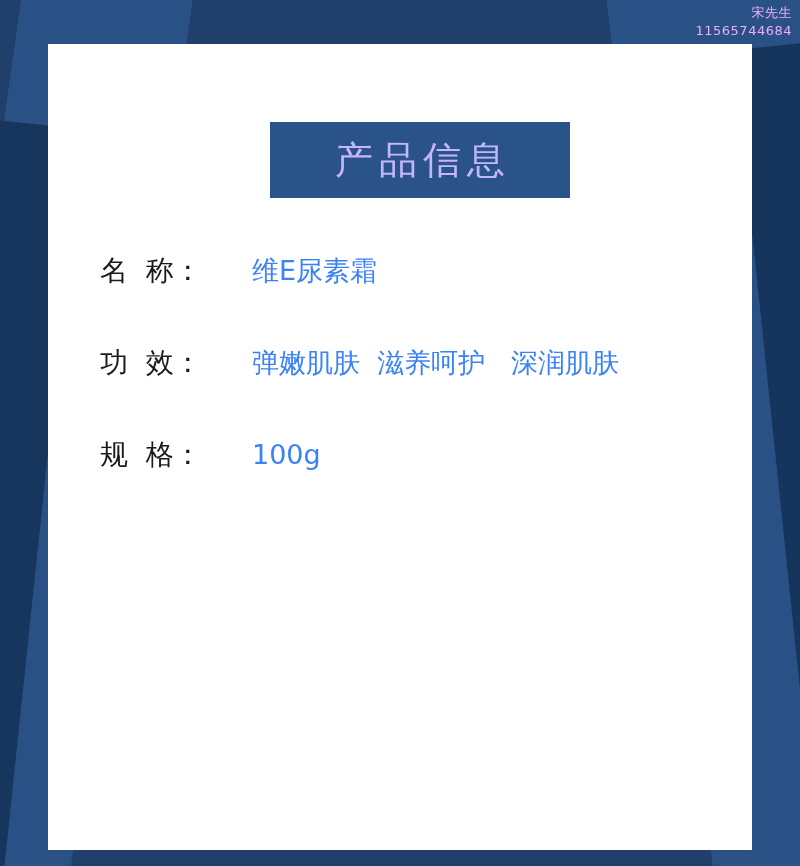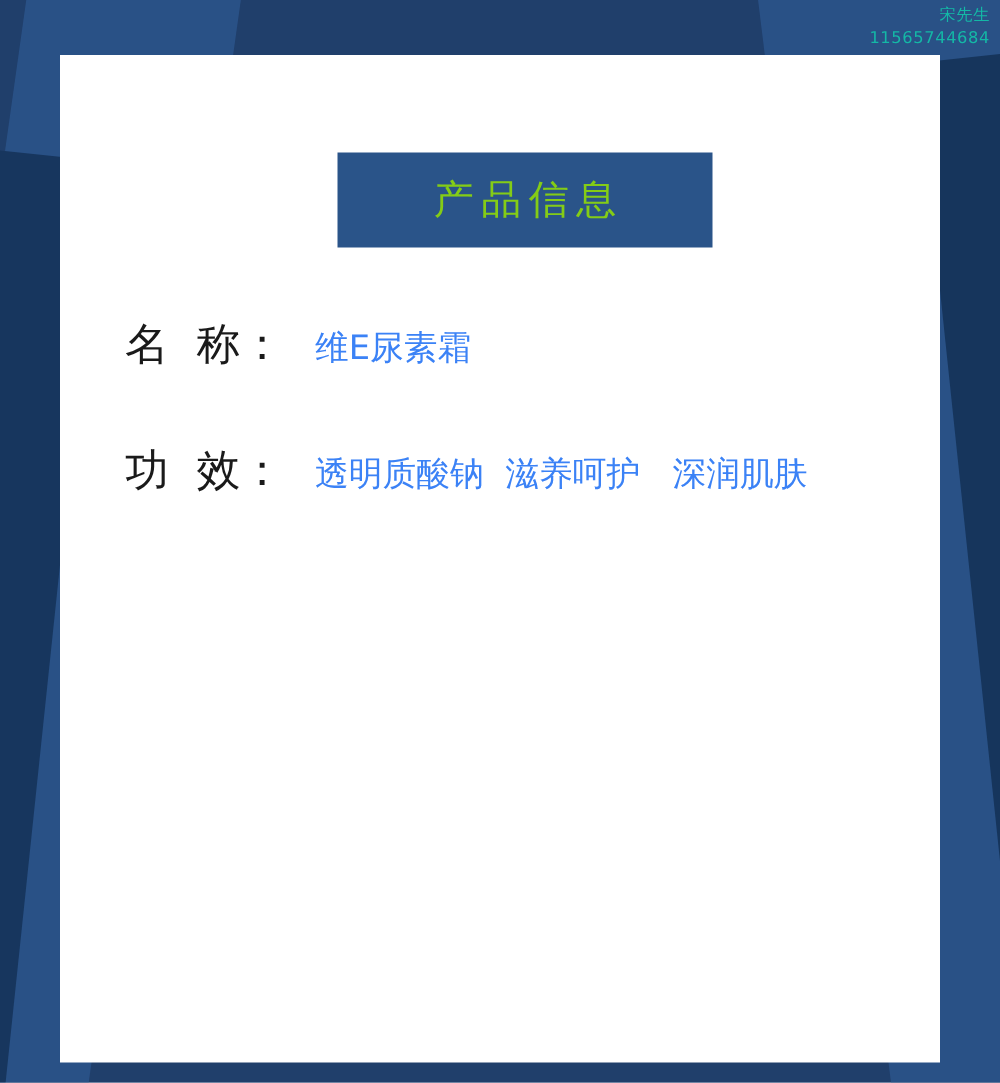--- a/index.html
+++ b/index.html
@@ -67,7 +67,7 @@
     top: 4px;
     right: 8px;
     text-align: right;
-    color: #14b8a6;
+    color: #f0abfc;
     font-size: 13px;
     line-height: 1.35;
     letter-spacing: 0.5px;

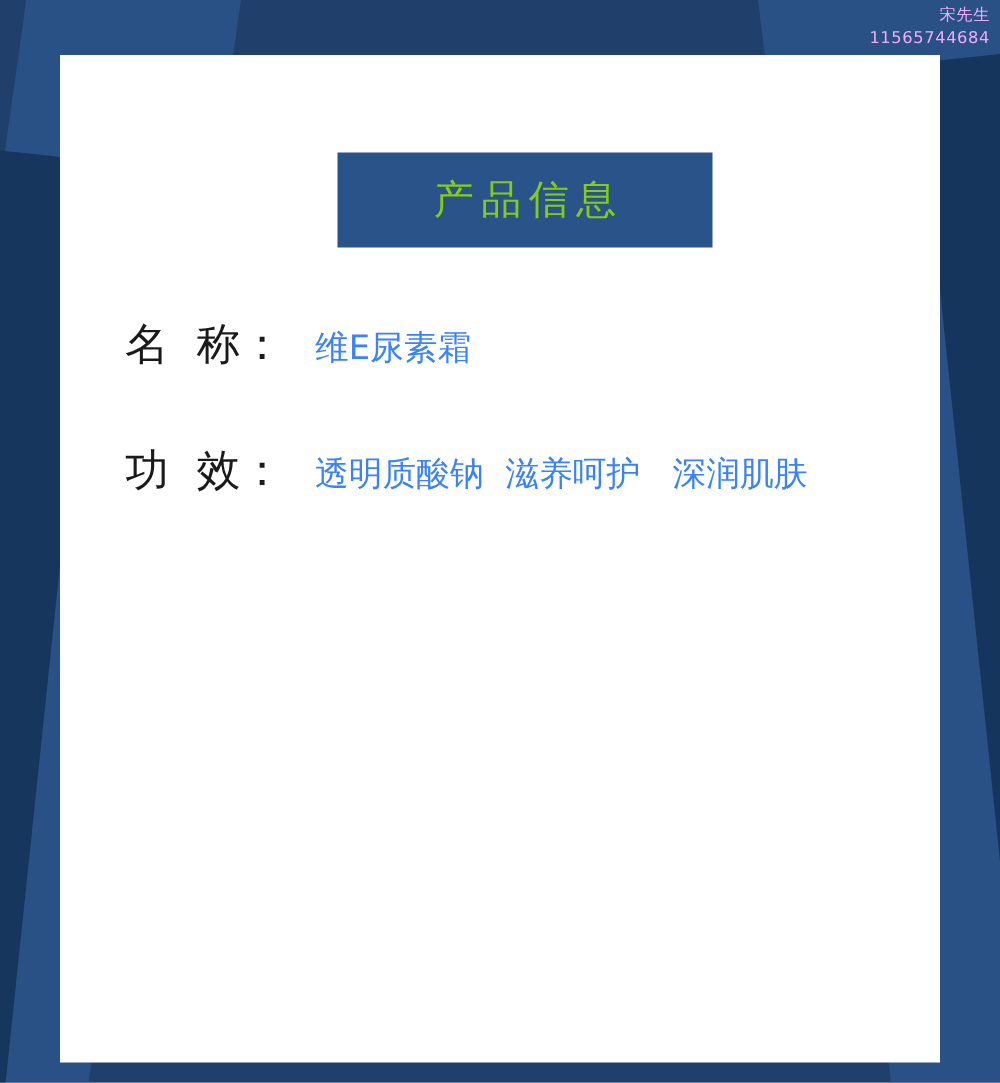--- a/index.html
+++ b/index.html
@@ -100,8 +100,8 @@
     justify-content: center;
   }
   .title-bar span {
-    color: #84cc16;
-    font-size: 32px;
+    color: #c4b5fd;
+    font-size: 38px;
     letter-spacing: 6px;
     font-family: "DejaVu Sans", "Liberation Sans", sans-serif;
     font-weight: normal;

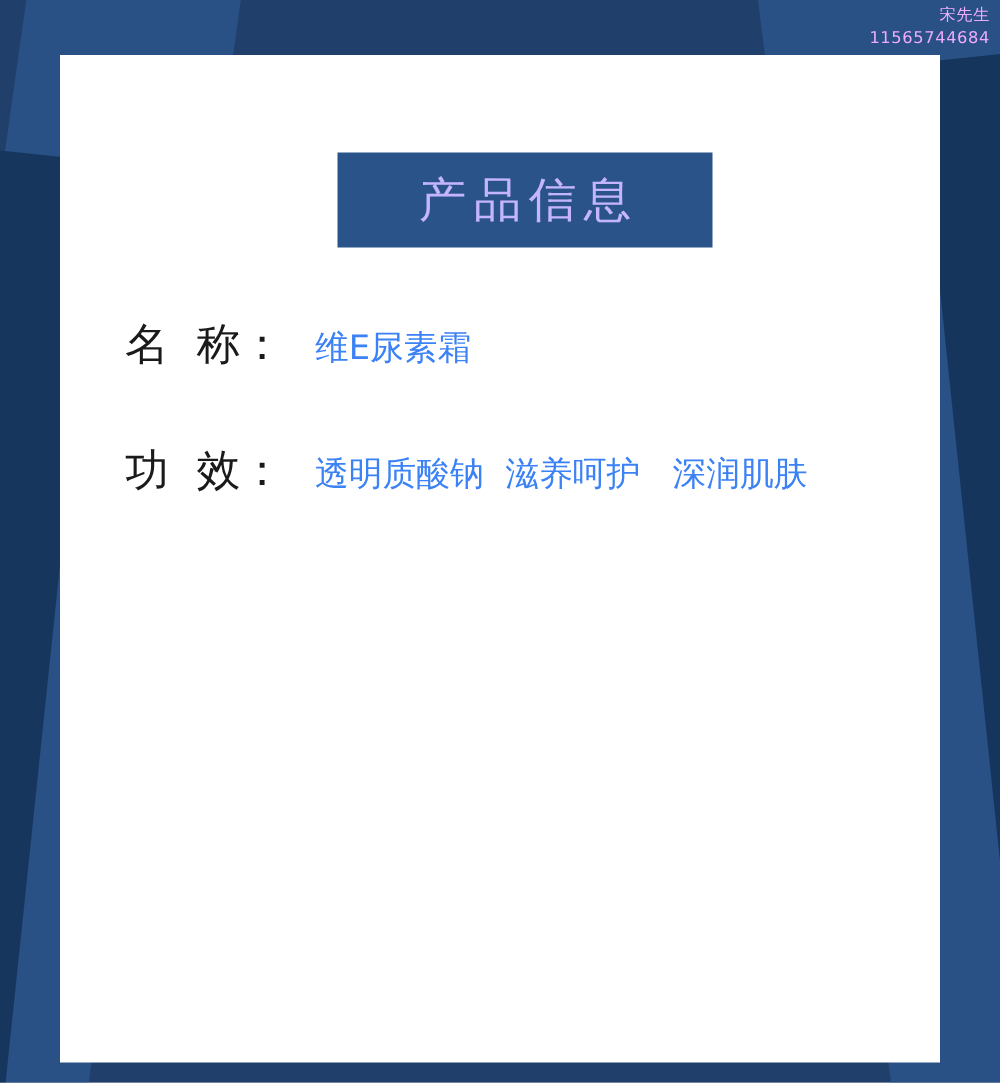--- a/index.html
+++ b/index.html
@@ -123,7 +123,7 @@
     width: 152px;
     flex: 0 0 152px;
     color: #1a1a1a;
-    font-size: 35px;
+    font-size: 28px;
     font-family: "DejaVu Sans", "Liberation Sans", sans-serif;
     letter-spacing: 0px;
     white-space: pre;

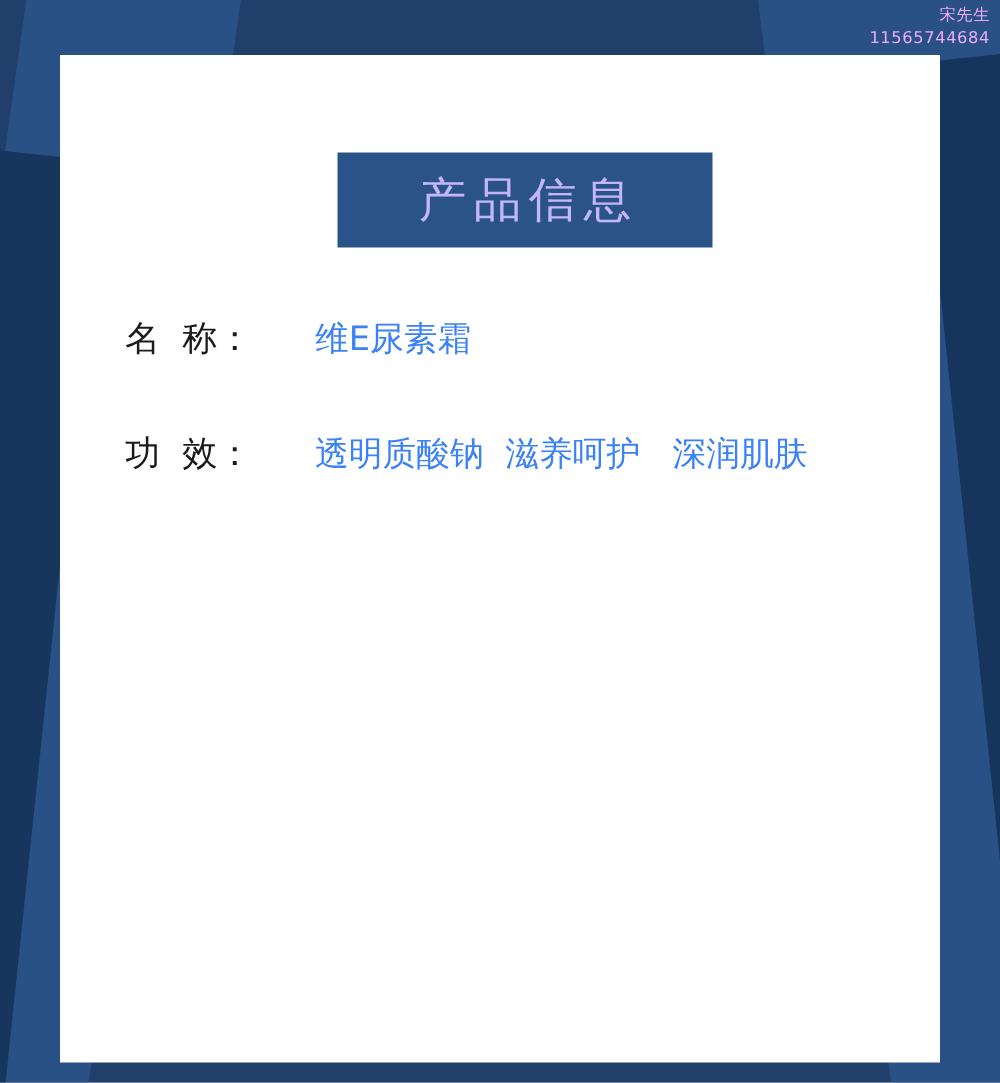--- a/index.html
+++ b/index.html
@@ -165,7 +165,7 @@
 
     <div class="spec-row">
       <div class="spec-label">功  效：</div>
-      <div class="spec-value">透明质酸钠  滋养呵护   深润肌肤</div>
+      <div class="spec-value">弹嫩肌肤  滋养呵护   深润肌肤</div>
     </div>
 
 

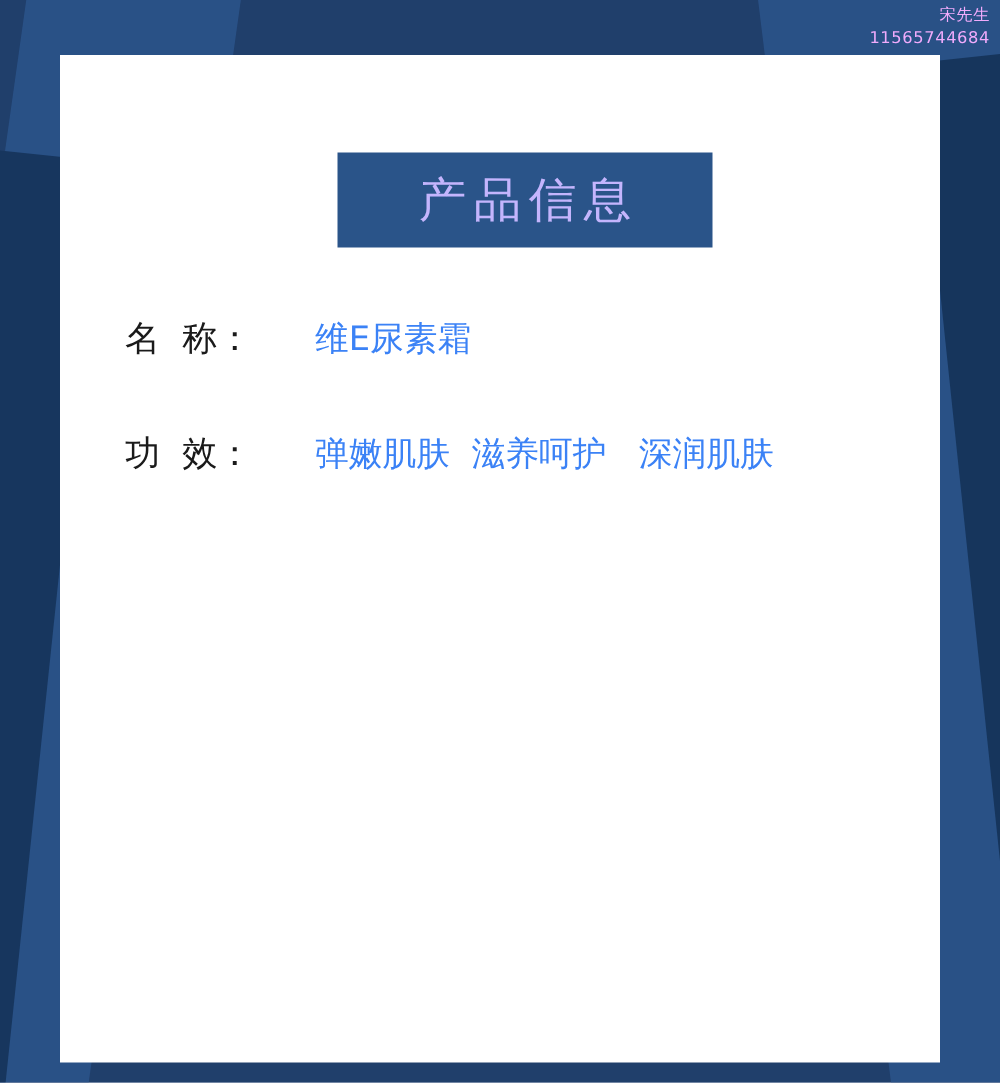--- a/index.html
+++ b/index.html
@@ -169,6 +169,10 @@
     </div>
 
 
+    <div class="spec-row">
+      <div class="spec-label">规  格：</div>
+      <div class="spec-value">100g</div>
+    </div>
 
     <div class="spec-row">
     </div>

